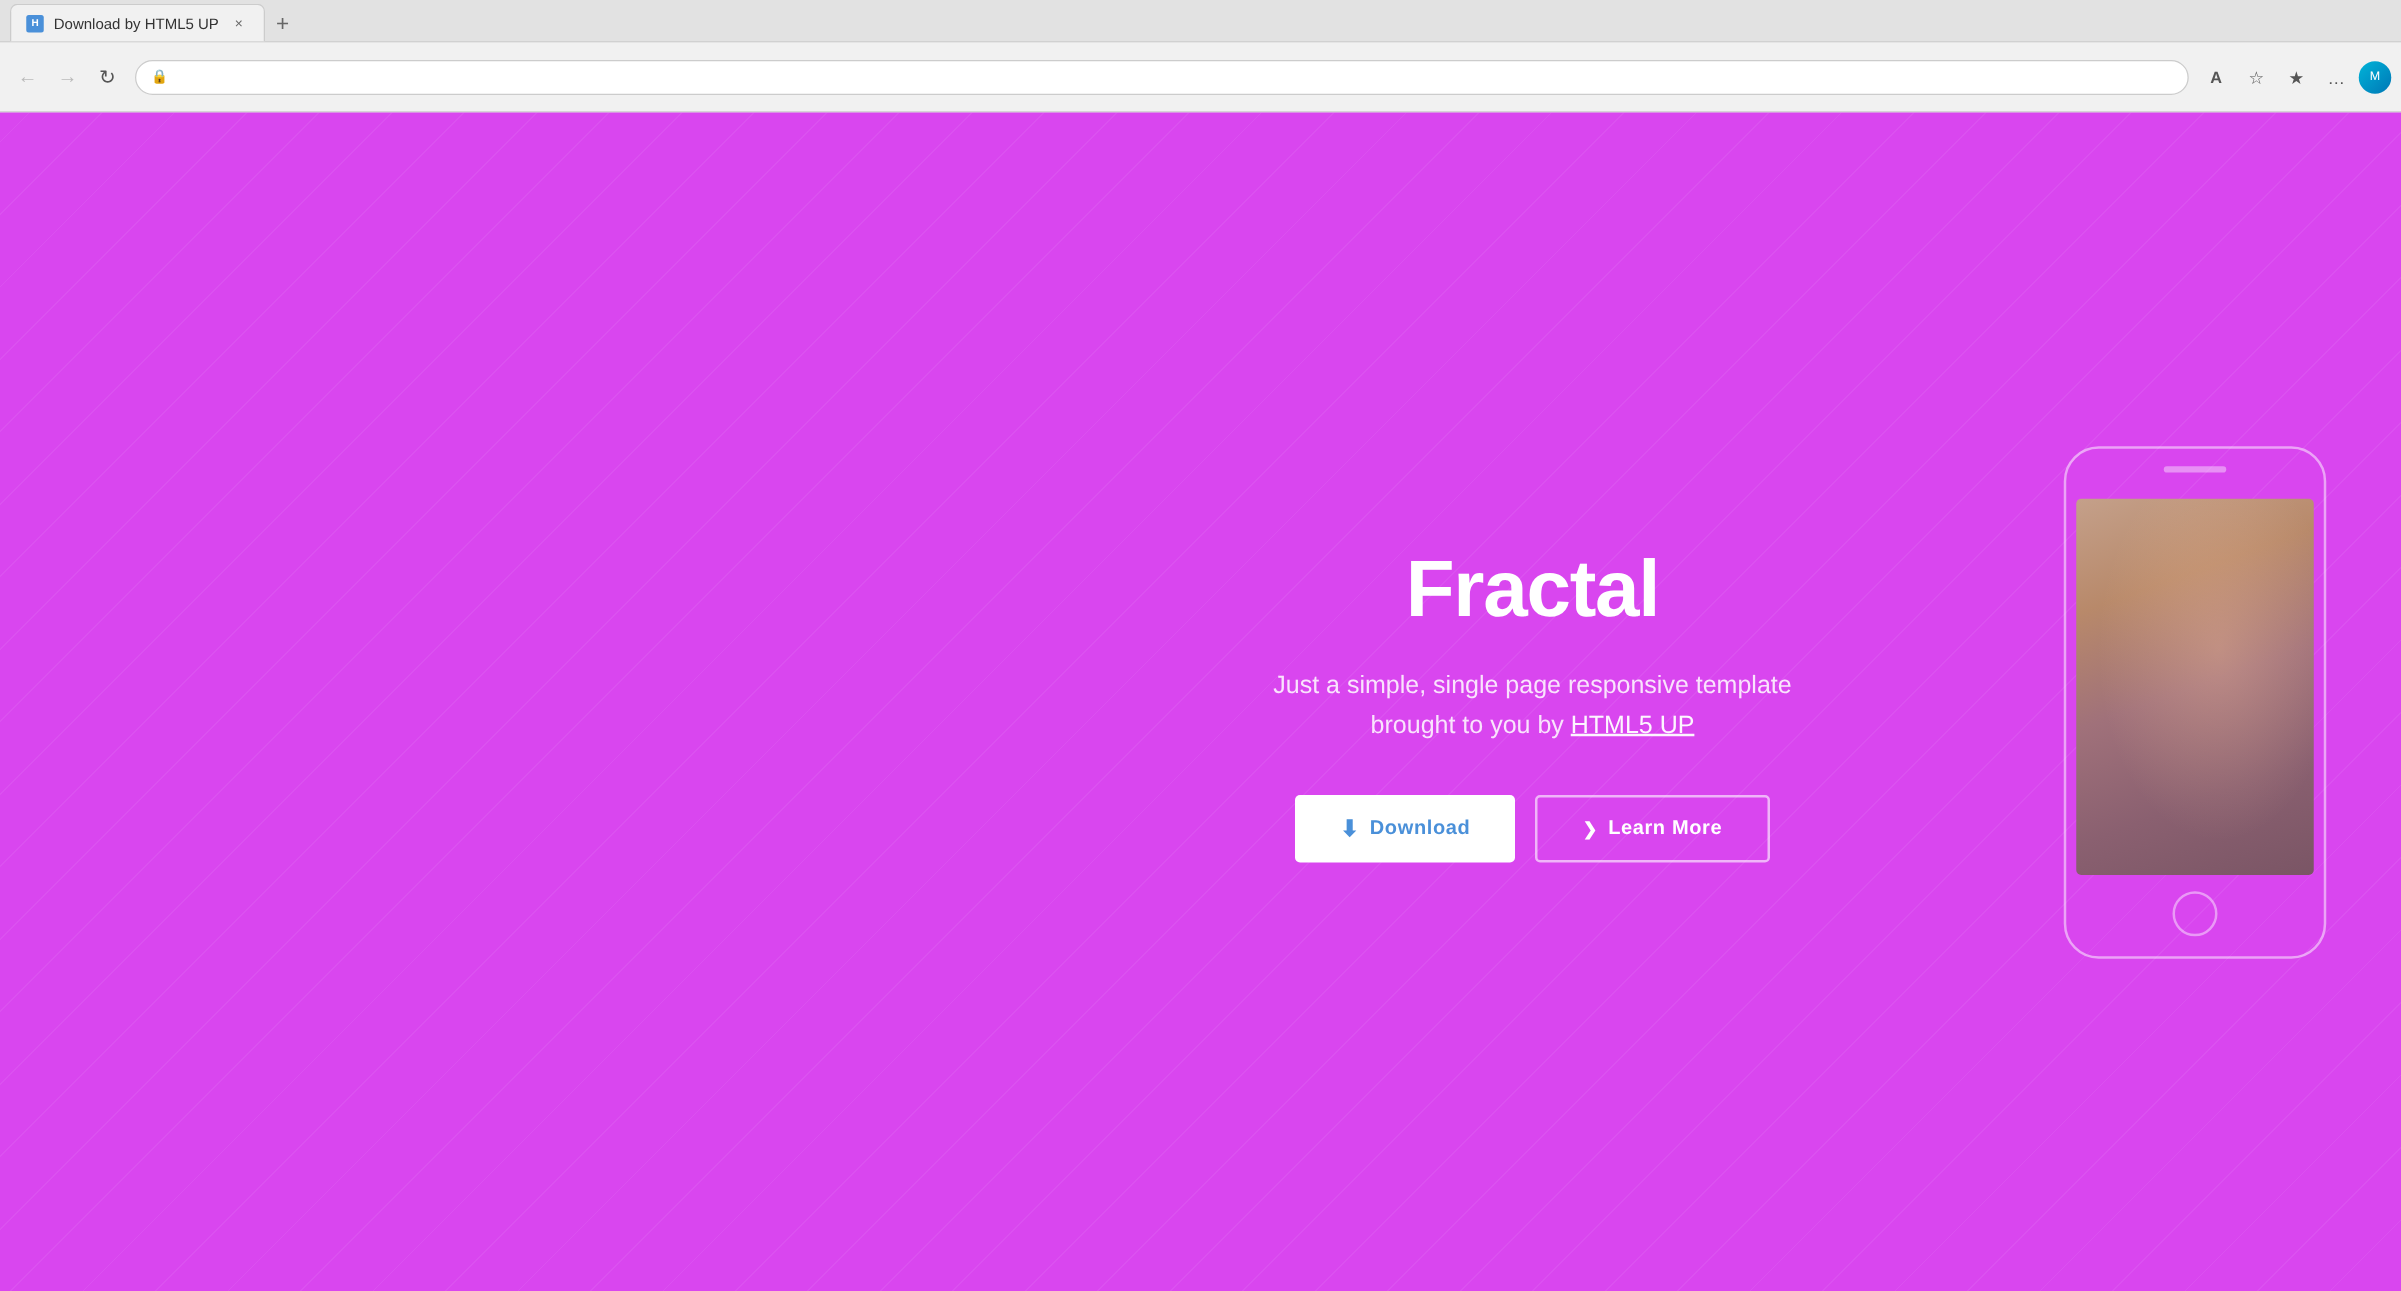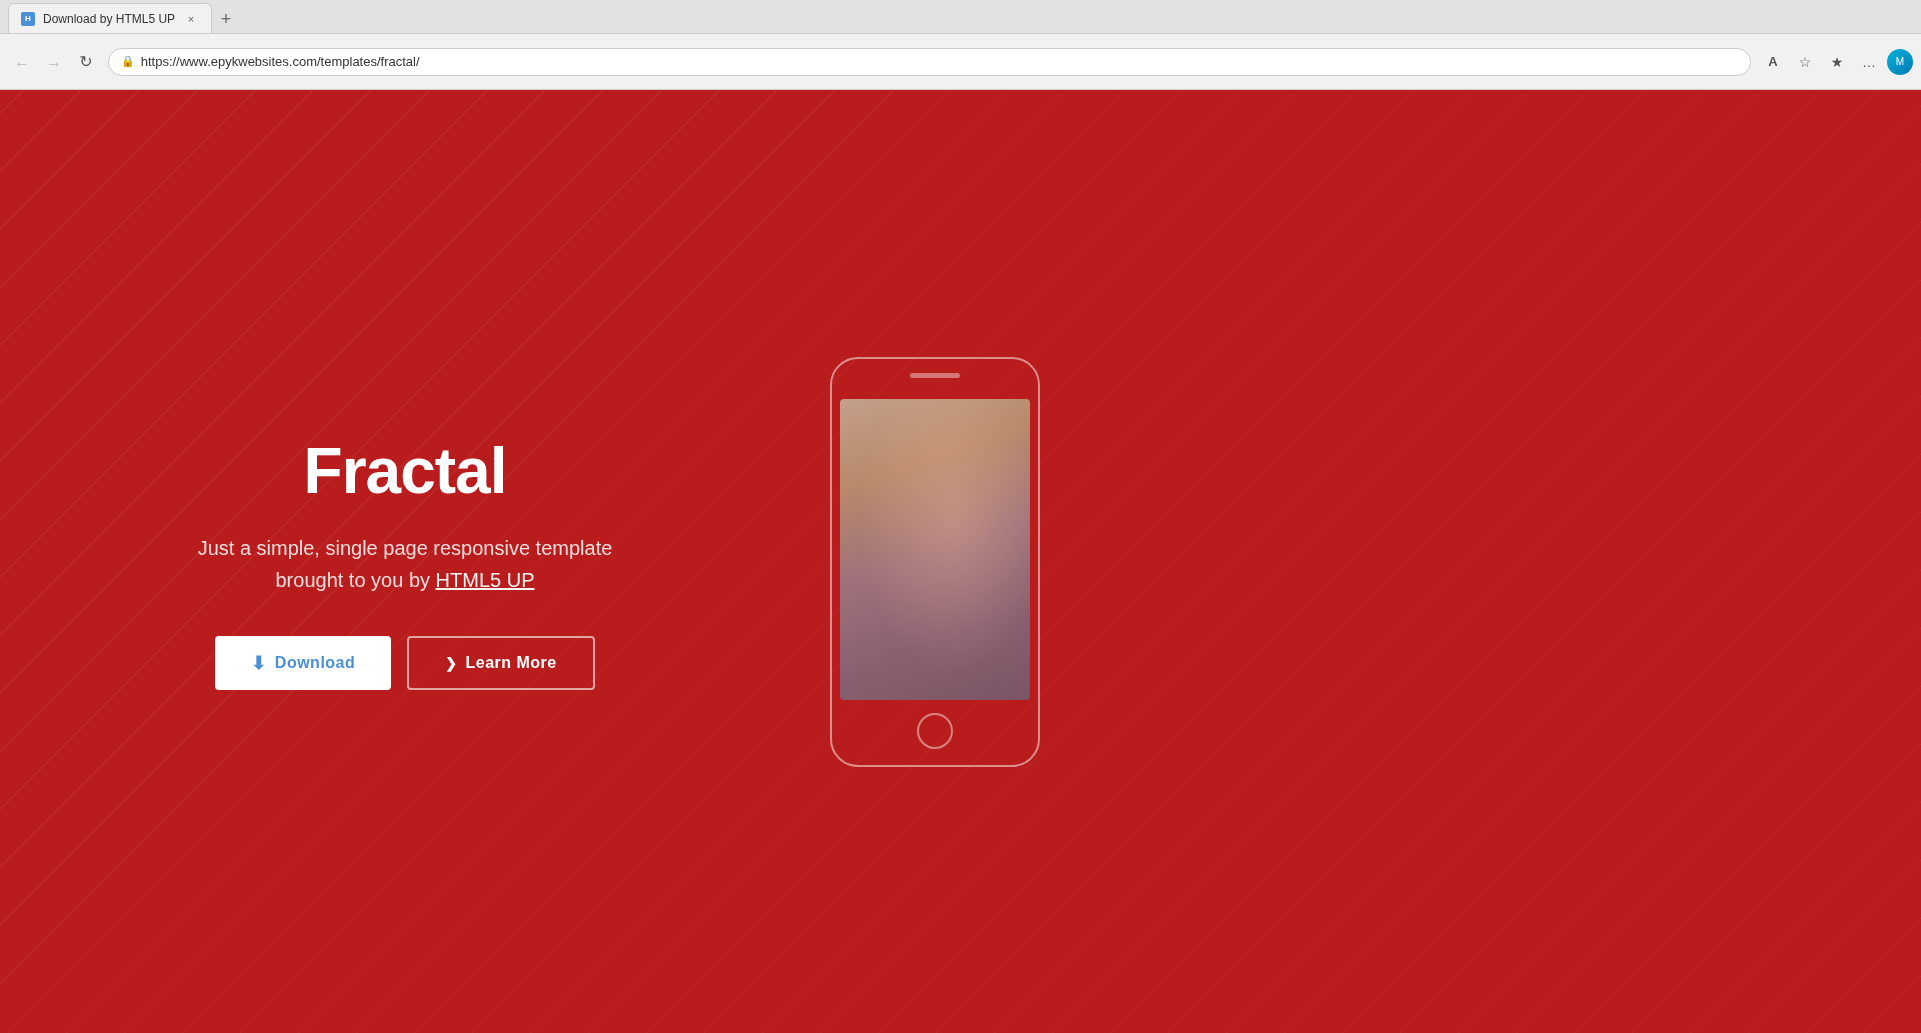--- a/index.html
+++ b/index.html
@@ -344,7 +344,6 @@
 
   <div class="address-bar">
     <span class="address-lock">🔒</span>
-    <span class="address-text">https://www.epykwebsites.com/templates/fractal/</span>
   </div>
 
   <div class="toolbar-right">

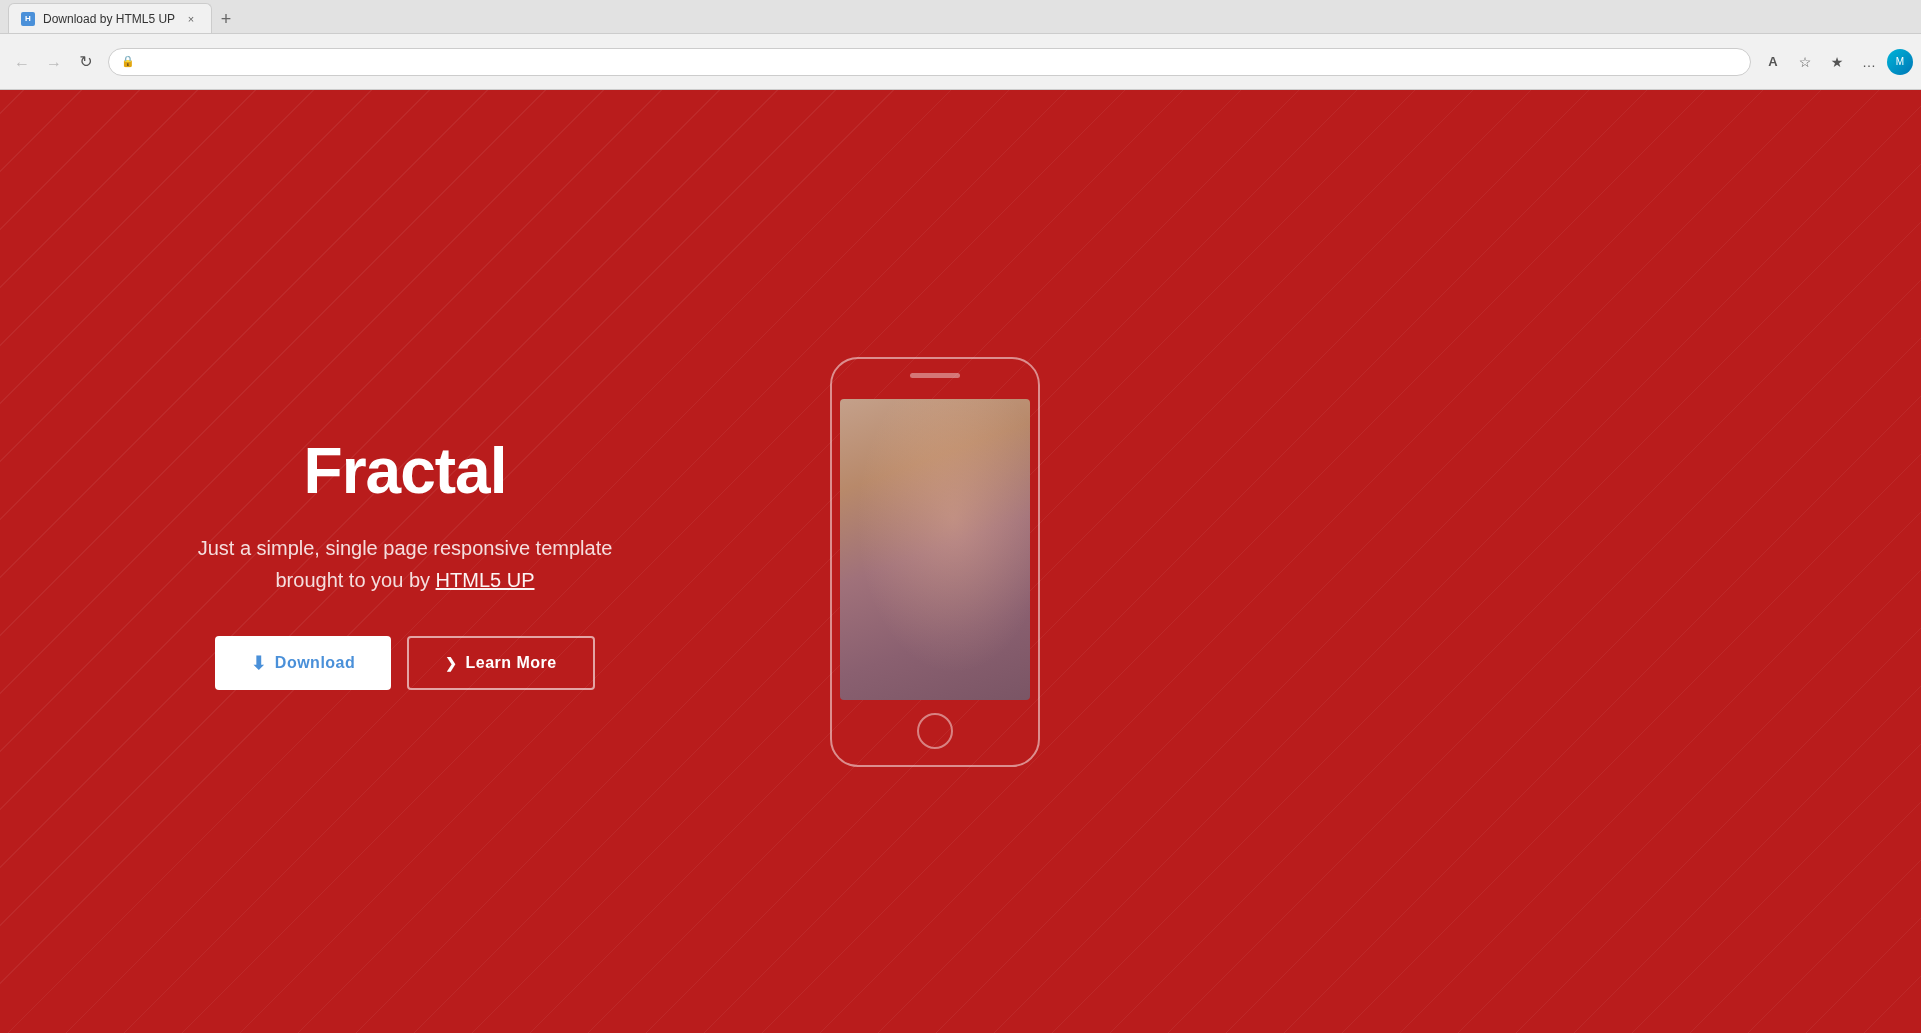--- a/index.html
+++ b/index.html
@@ -153,12 +153,12 @@
     .page-content {
       width: 100%;
       height: calc(100vh - 56px - 34px);
-      background: #b91c1c;
+      background: #d946ef;
       position: relative;
       overflow: hidden;
       display: flex;
       align-items: center;
-      justify-content: flex-start;
+      justify-content: flex-end;
     }
 
     

